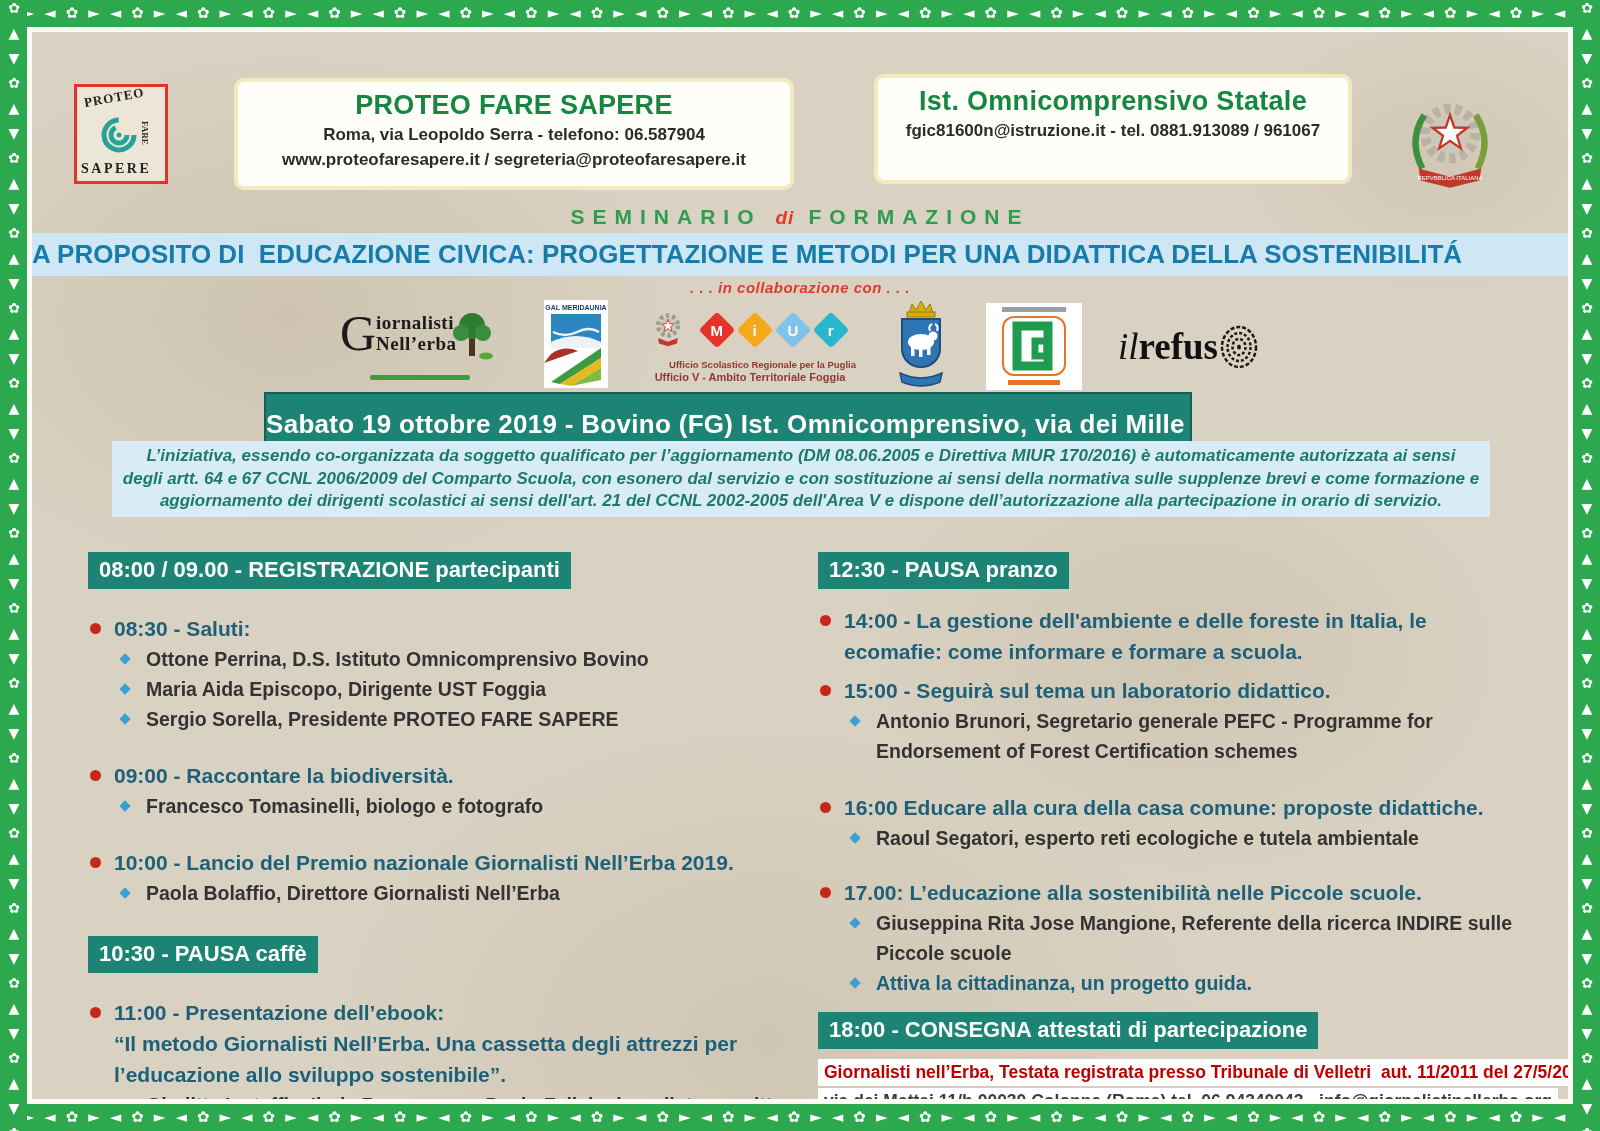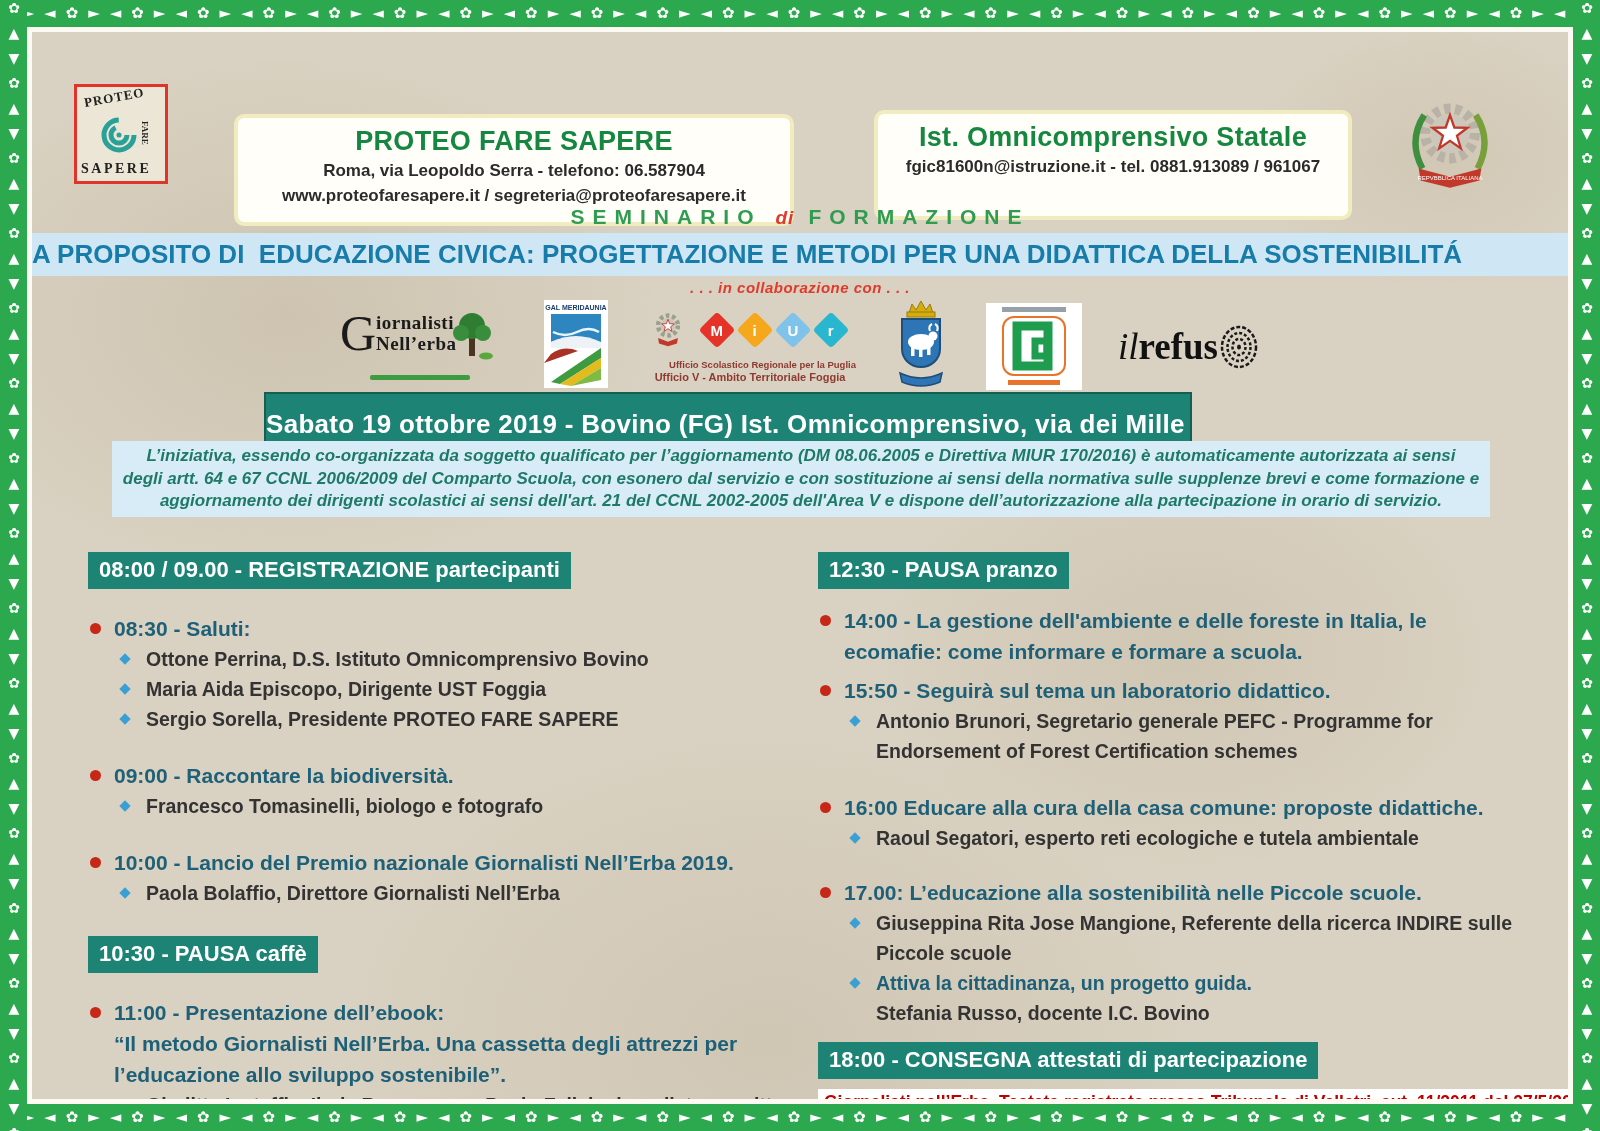--- a/index.html
+++ b/index.html
@@ -28,7 +28,7 @@
   .proteo-box{ position:absolute; left:74px; top:84px; width:94px; height:100px;
                border:3px solid #e0342b; background:#ece6d6; z-index:2; }
   .org-box{ position:absolute; background:#fffef9; border:4px solid #f1ecc0; border-radius:10px;
-            text-align:center; padding-top:7px;margin-top:36px; }
+            text-align:center; padding-top:7px; }
   .org-left{ left:234px; top:78px; width:560px; height:112px; }
   .org-right{ left:874px; top:74px; width:478px; height:110px; }
   .org-name{ font-size:27px; font-weight:bold; color:#168740; letter-spacing:.3px; line-height:32px;}

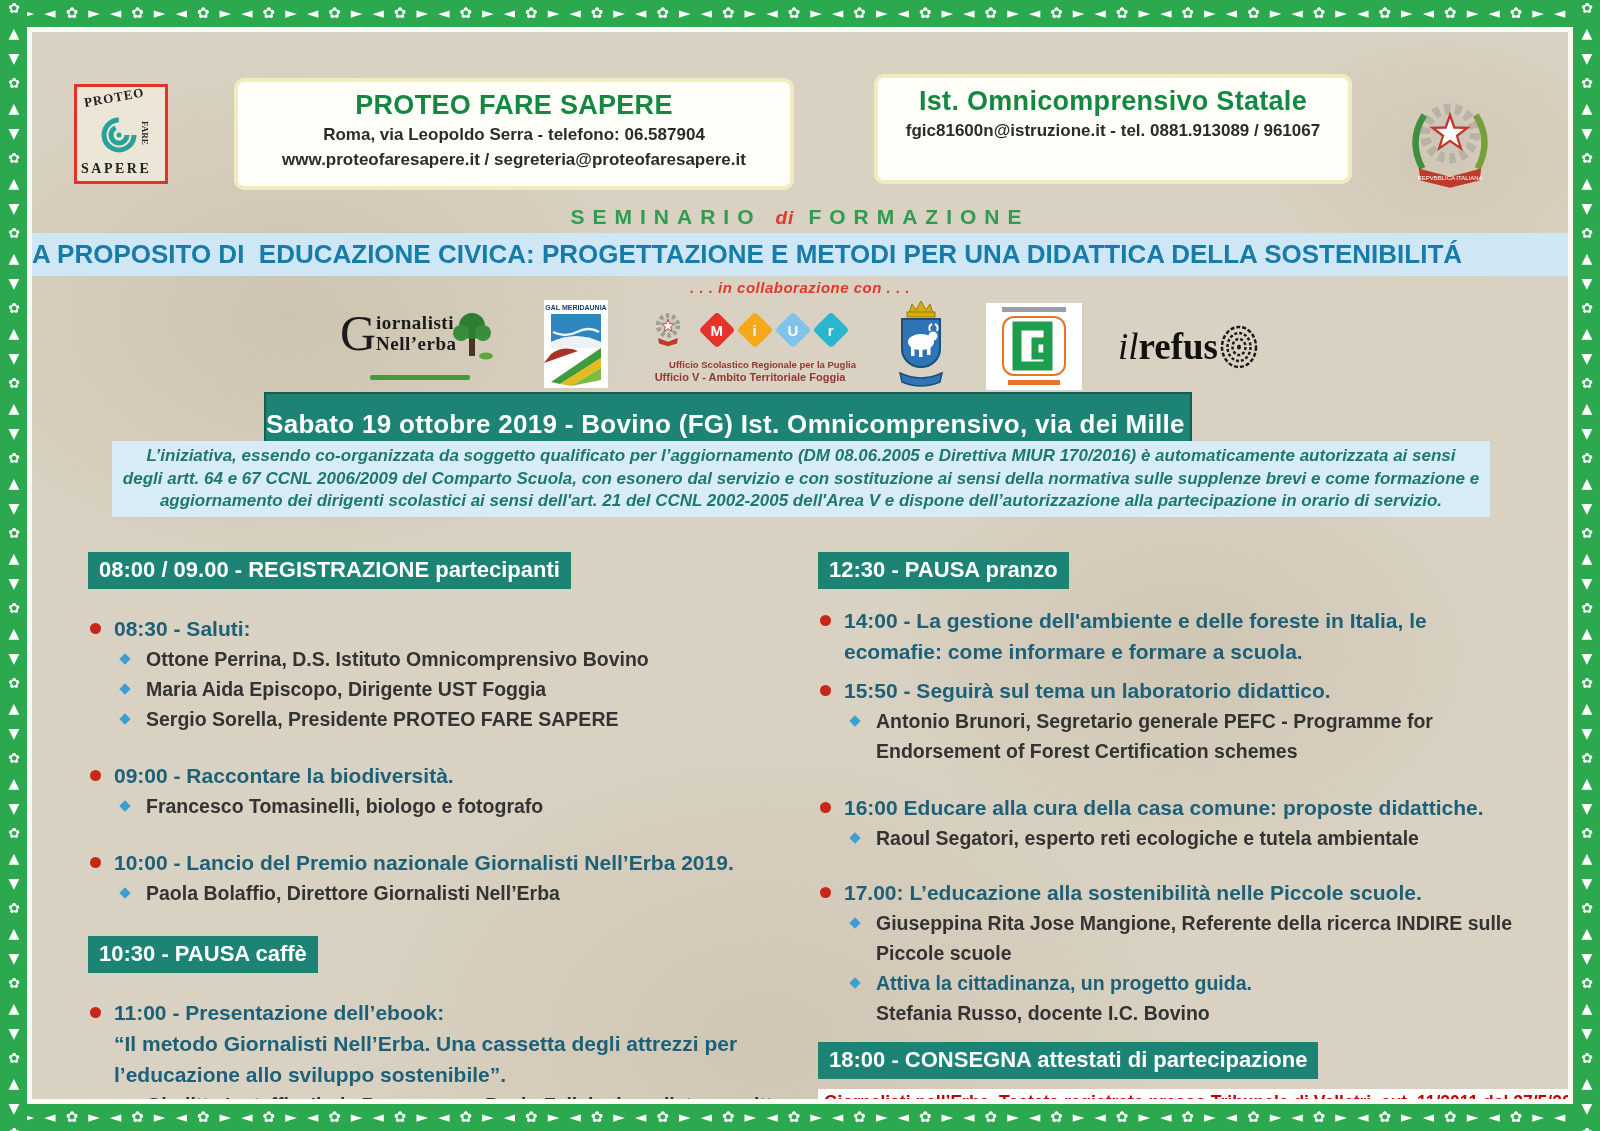--- a/index.html
+++ b/index.html
@@ -319,7 +319,7 @@
     <div style="margin-top:8px">
       <div class="t-line">
         <span class="dot"></span>
-        <span>15:50 - Seguirà sul tema un laboratorio didattico.</span>
+        <span>15:00 - Seguirà sul tema un laboratorio didattico.</span>
       </div>
       <div class="s-line"><span class="dia"></span><span>Antonio Brunori, Segretario generale PEFC - Programme for</span></div>
       <div class="s-line">Endorsement of Forest Certification schemes</div>

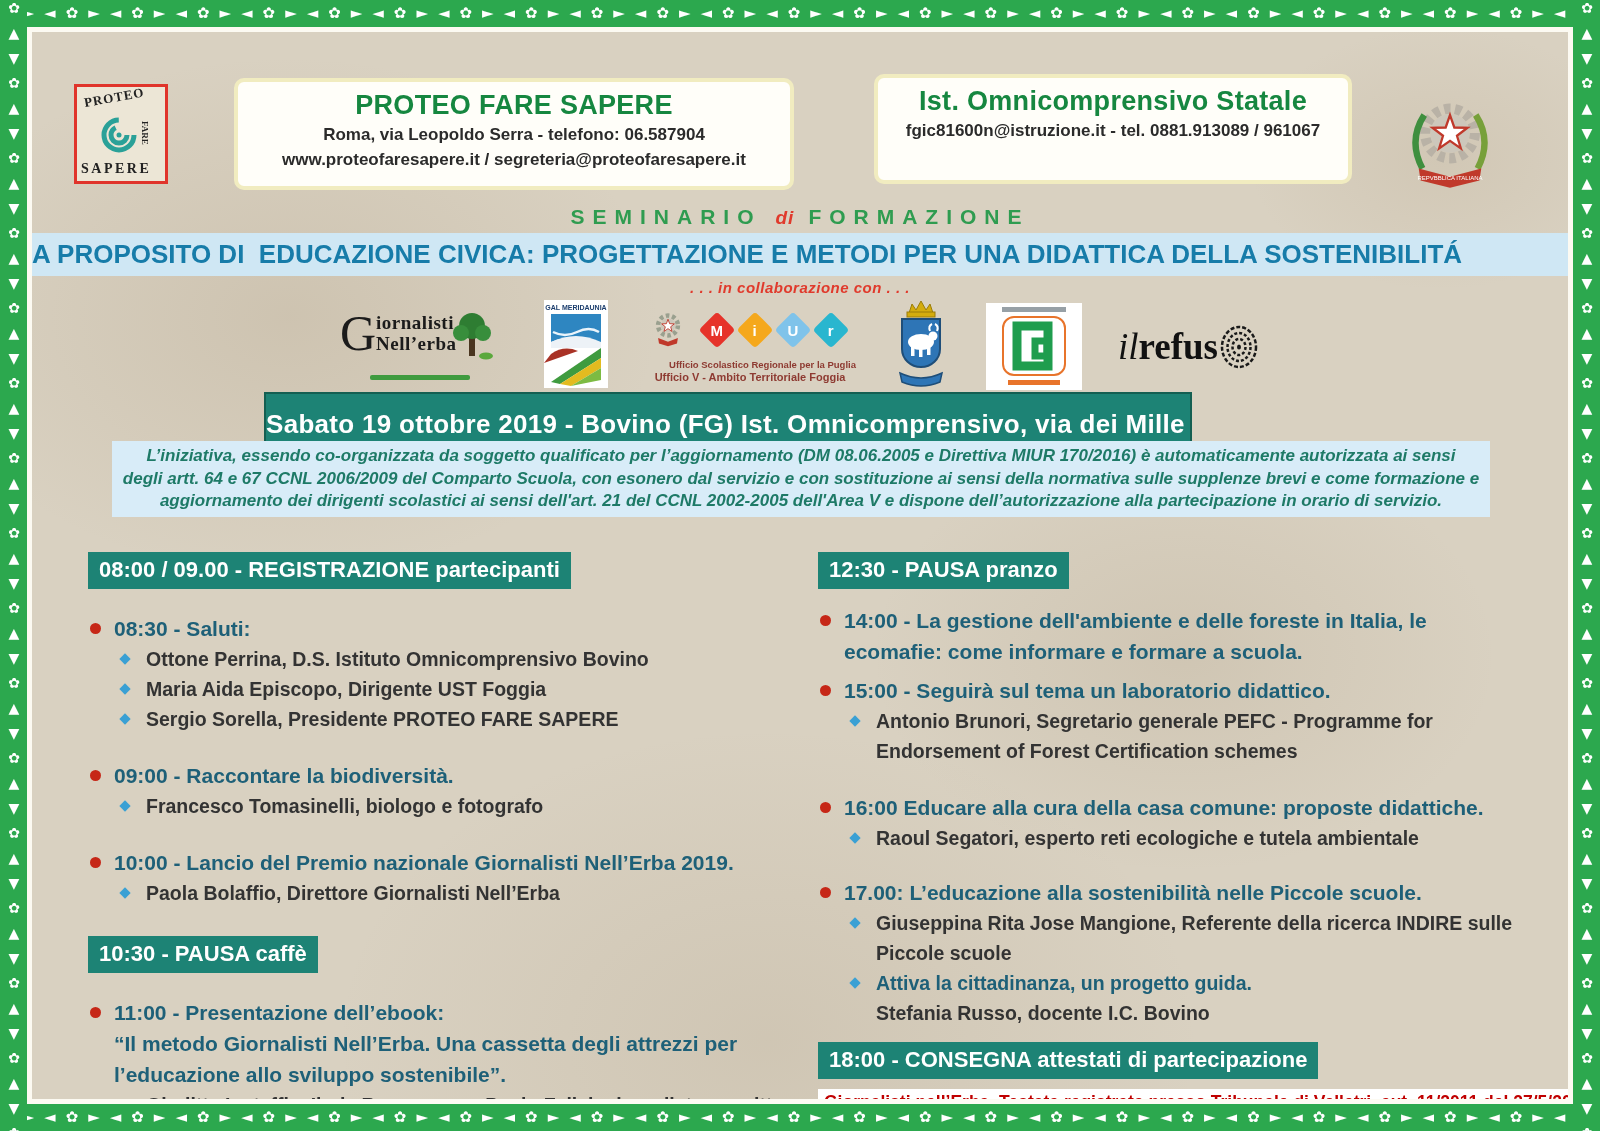--- a/index.html
+++ b/index.html
@@ -341,7 +341,6 @@
       <div class="s-line"><span class="dia"></span><span>Giuseppina Rita Jose Mangione, Referente della ricerca INDIRE sulle</span></div>
       <div class="s-line">Piccole scuole</div>
       <div class="s-line s-teal"><span class="dia"></span><span>Attiva la cittadinanza, un progetto guida.</span></div>
-      <div class="s-line">Stefania Russo, docente I.C. Bovino</div>
     </div>
 
     <div class="badge" style="margin-top:14px">18:00 - CONSEGNA attestati di partecipazione</div>

